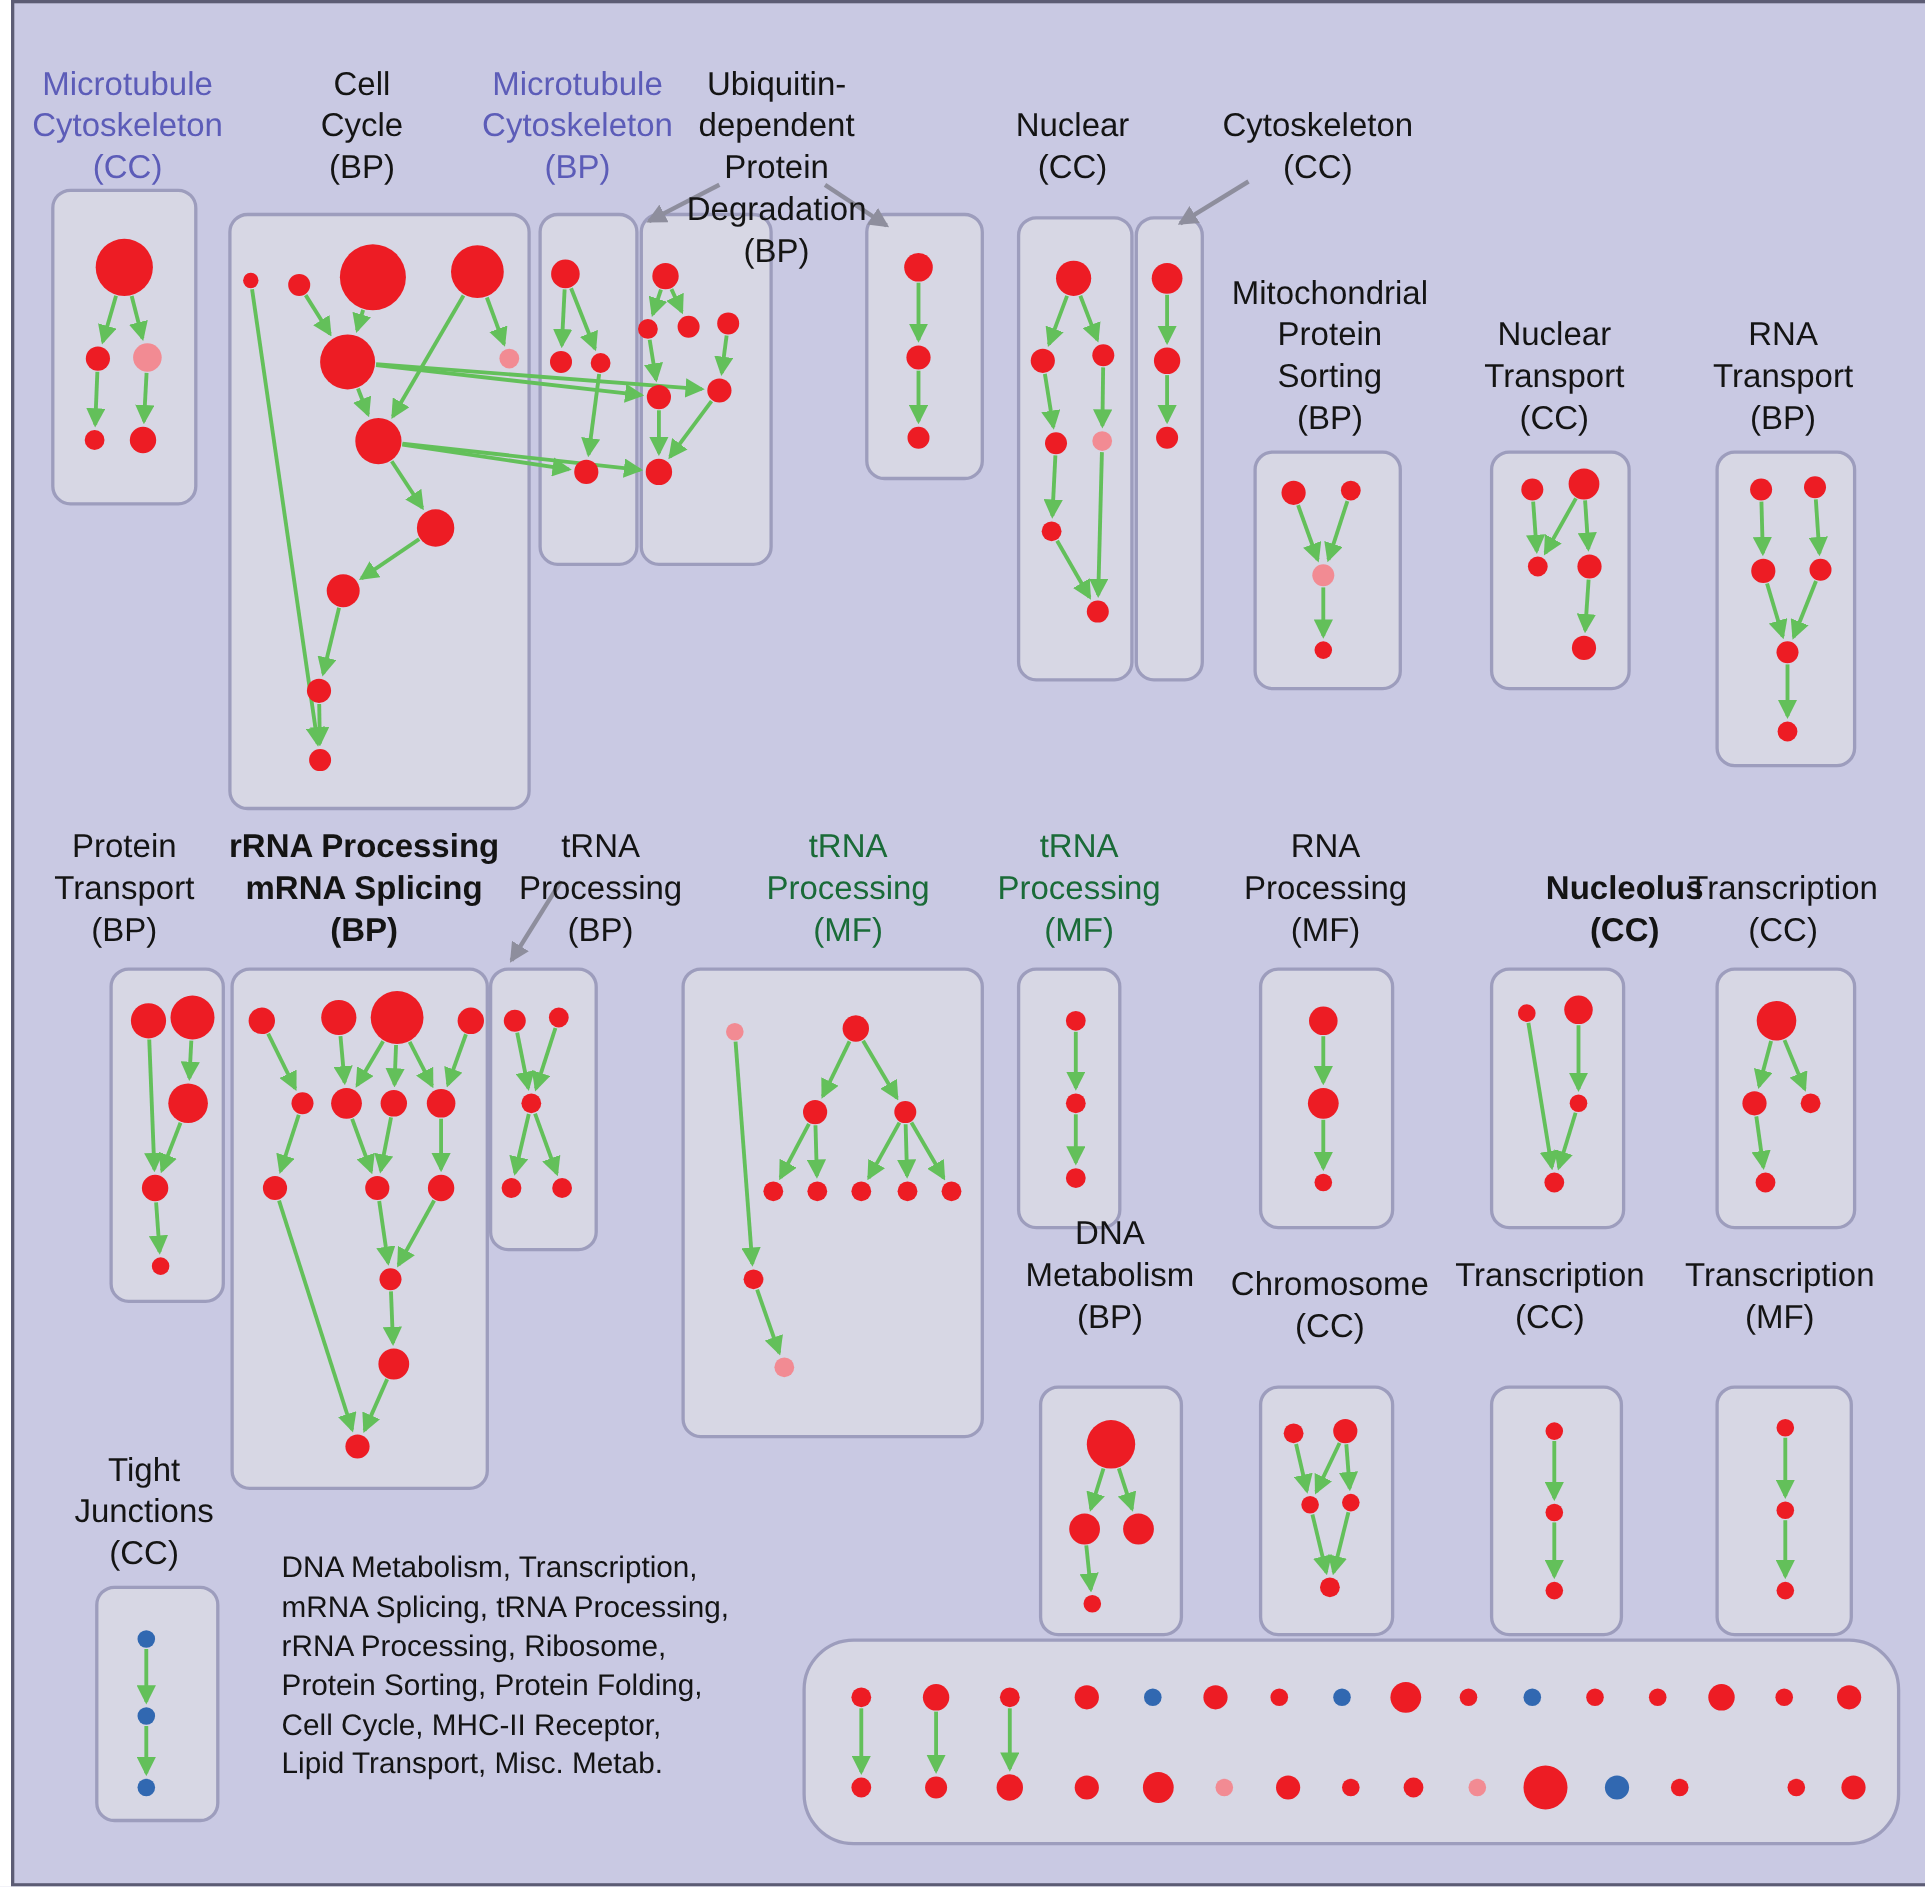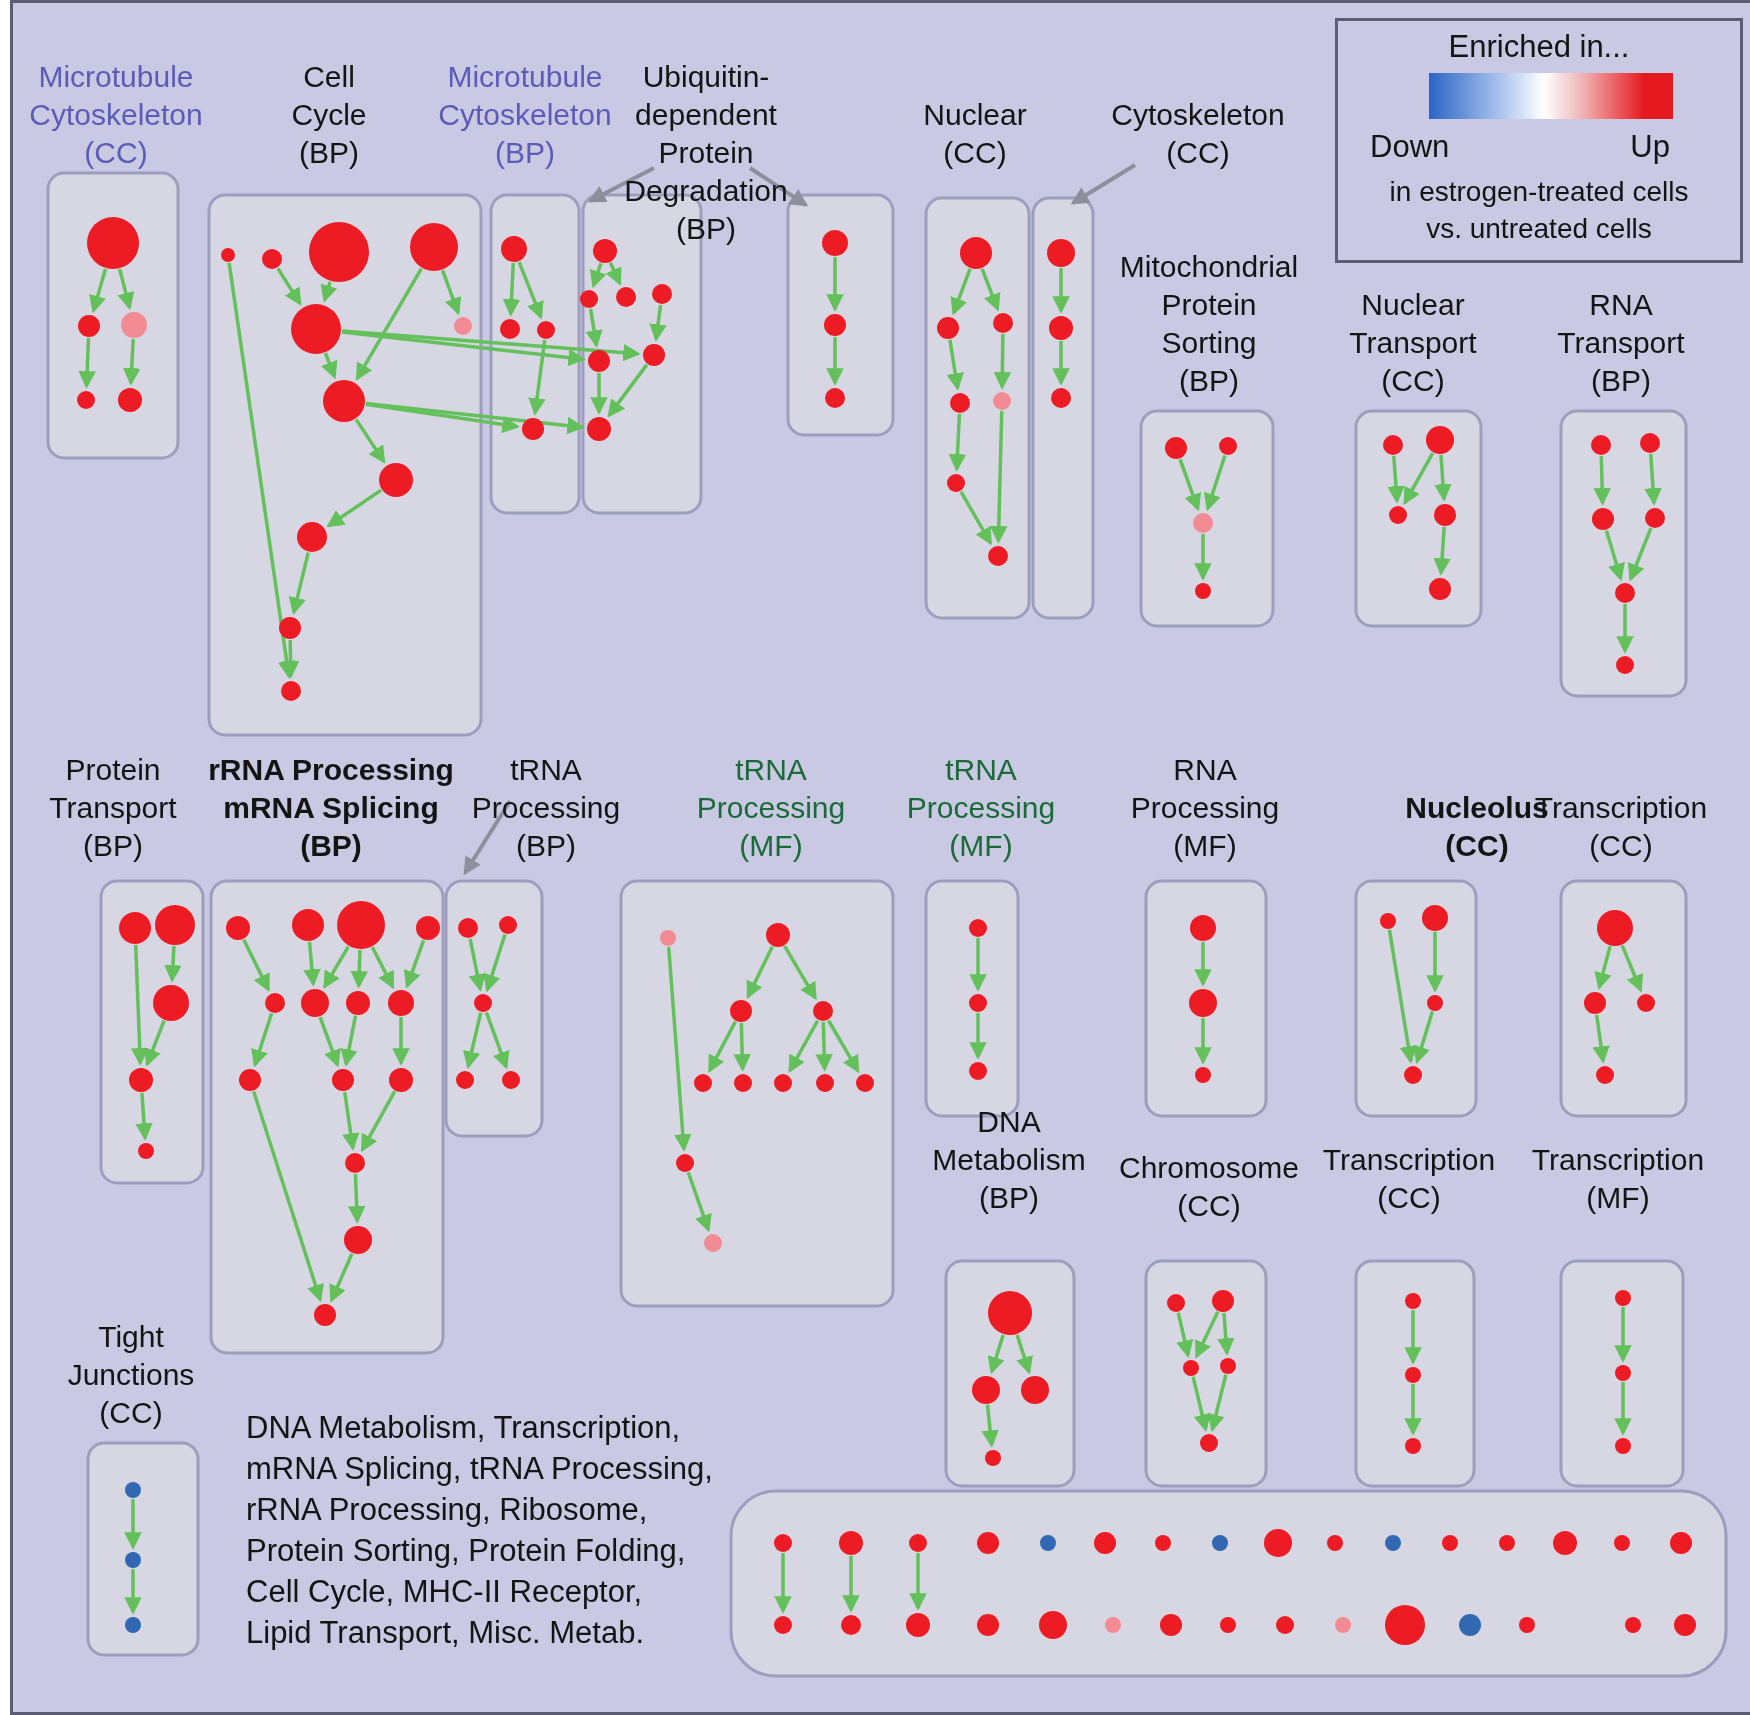--- a/index.html
+++ b/index.html
@@ -469,14 +469,6 @@
 (CC)</div>
     </div>
 
-  <div class="legend">
-    <div class="legend-title">Enriched in...</div>
-    <div class="legend-bar" id="legend-bar" style="background: linear-gradient(90deg, rgb(43, 101, 198) 0%, rgb(173, 198, 238) 30%, rgb(255, 255, 255) 47%, rgb(240, 185, 186) 62%, rgb(229, 26, 32) 88%, rgb(229, 26, 32) 100%);"></div>
-    <div class="legend-down">Down</div>
-    <div class="legend-up">Up</div>
-    <div class="legend-line legend-line1">in estrogen-treated cells</div>
-    <div class="legend-line legend-line2">vs. untreated cells</div>
-  </div>
 
   <div class="footnote">DNA Metabolism, Transcription,
 mRNA Splicing, tRNA Processing,

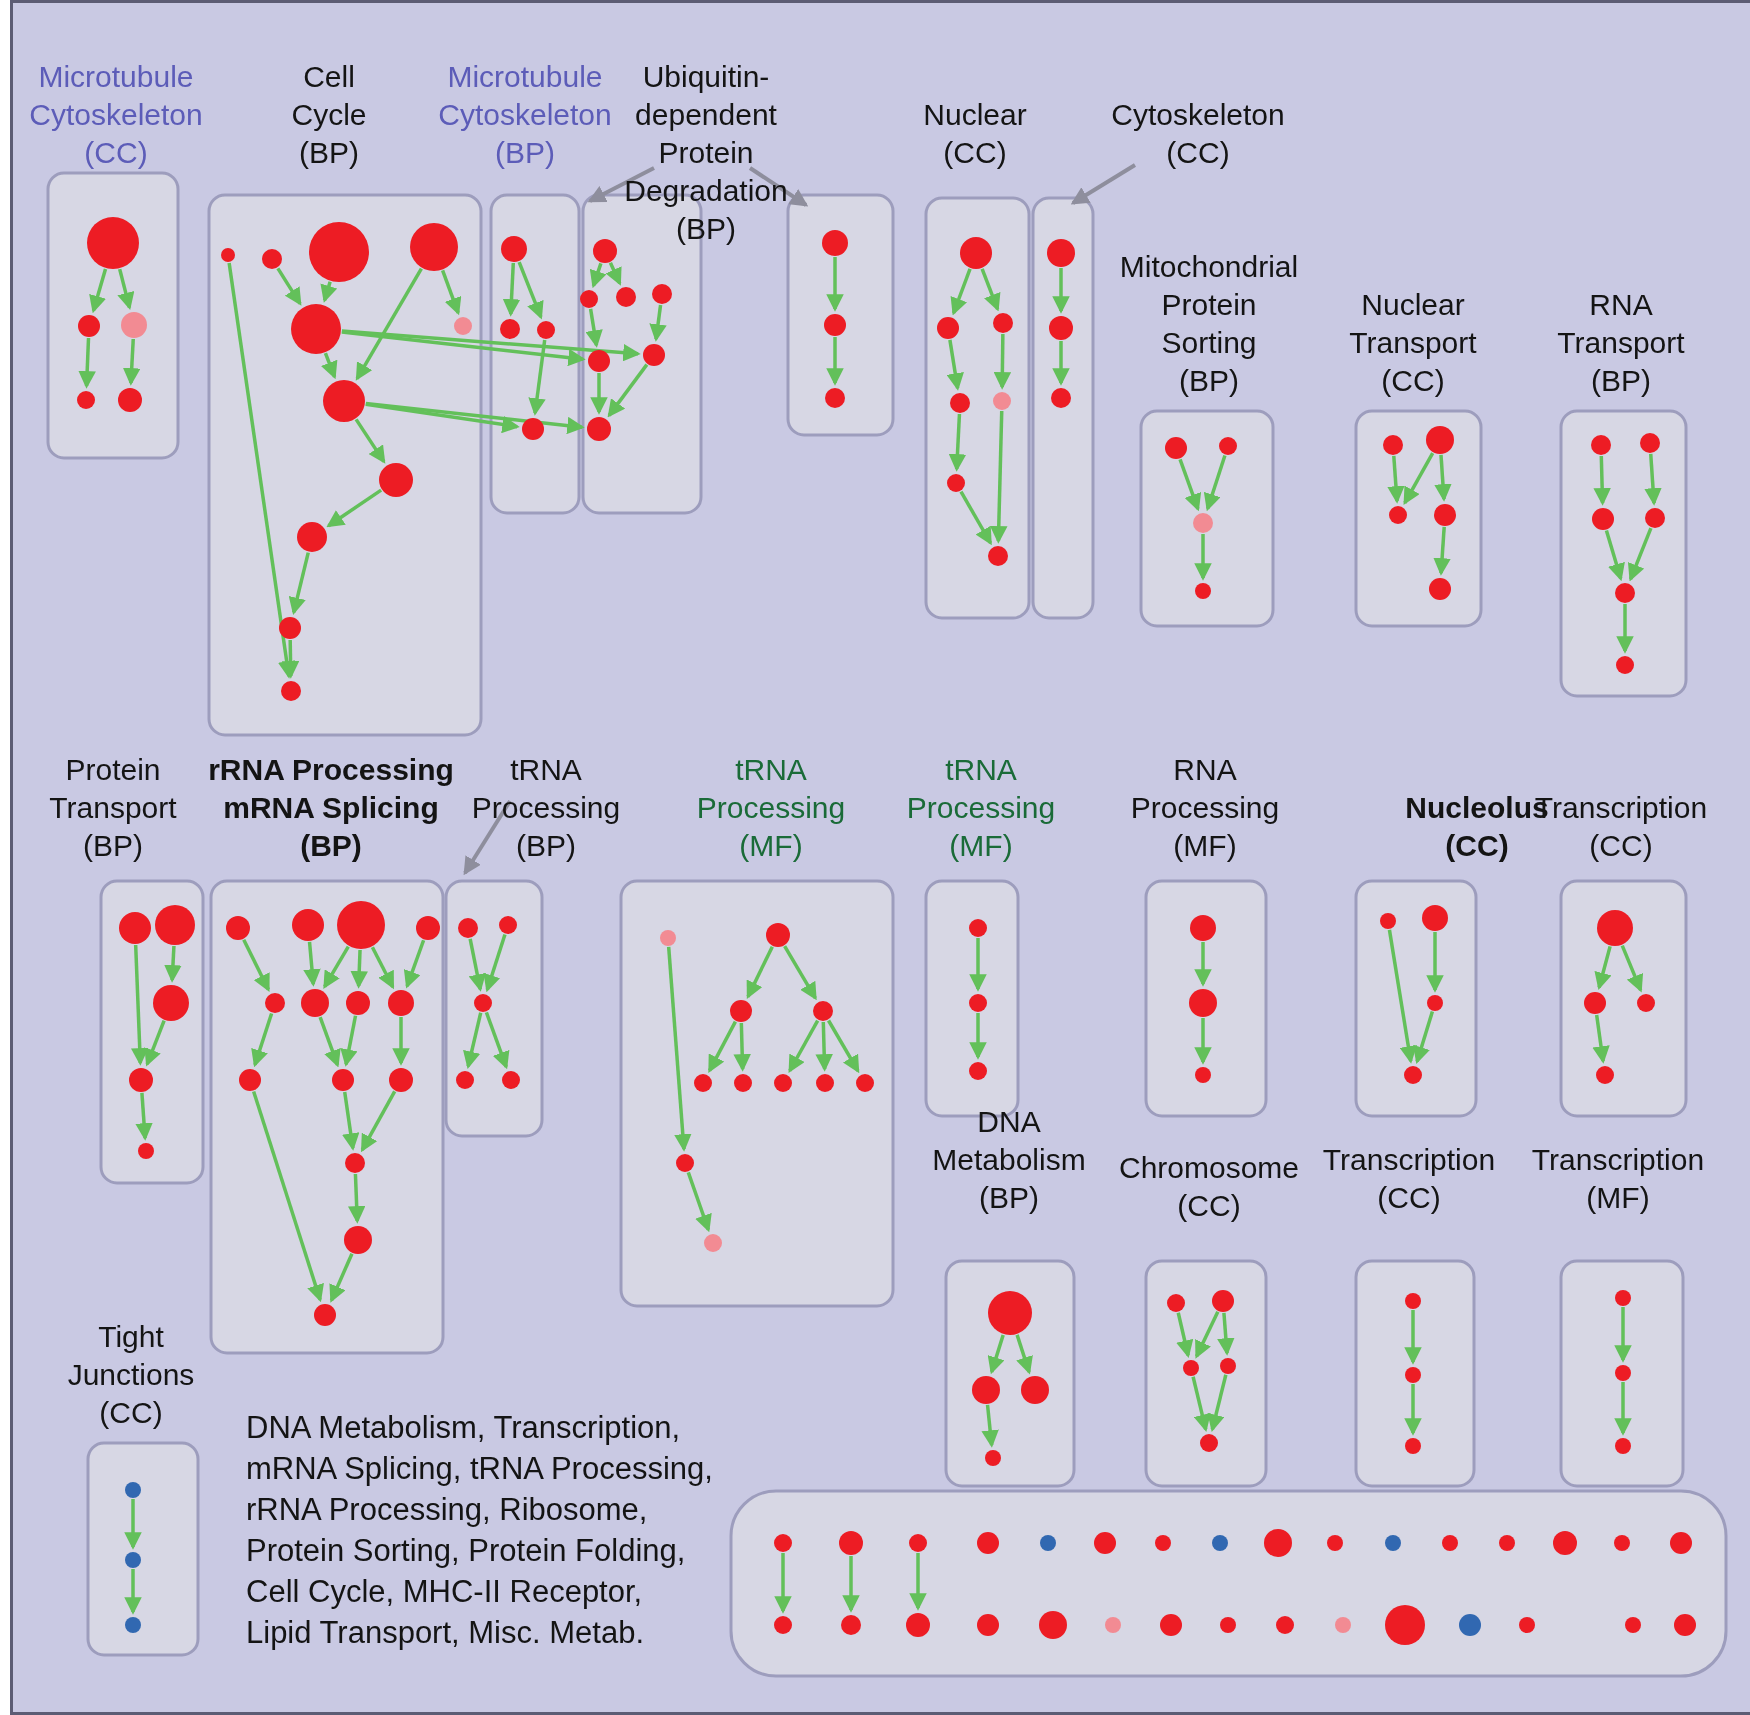--- a/index.html
+++ b/index.html
@@ -83,8 +83,8 @@
 
   .footnote {
     position: absolute;
-    left: 233px; top: 1405px;
-    font-size: 31px;
+    left: 243px; top: 1405px;
+    font-size: 27px;
     line-height: 1.32;
     white-space: pre-line;
     color: var(--label-black, #141414);

